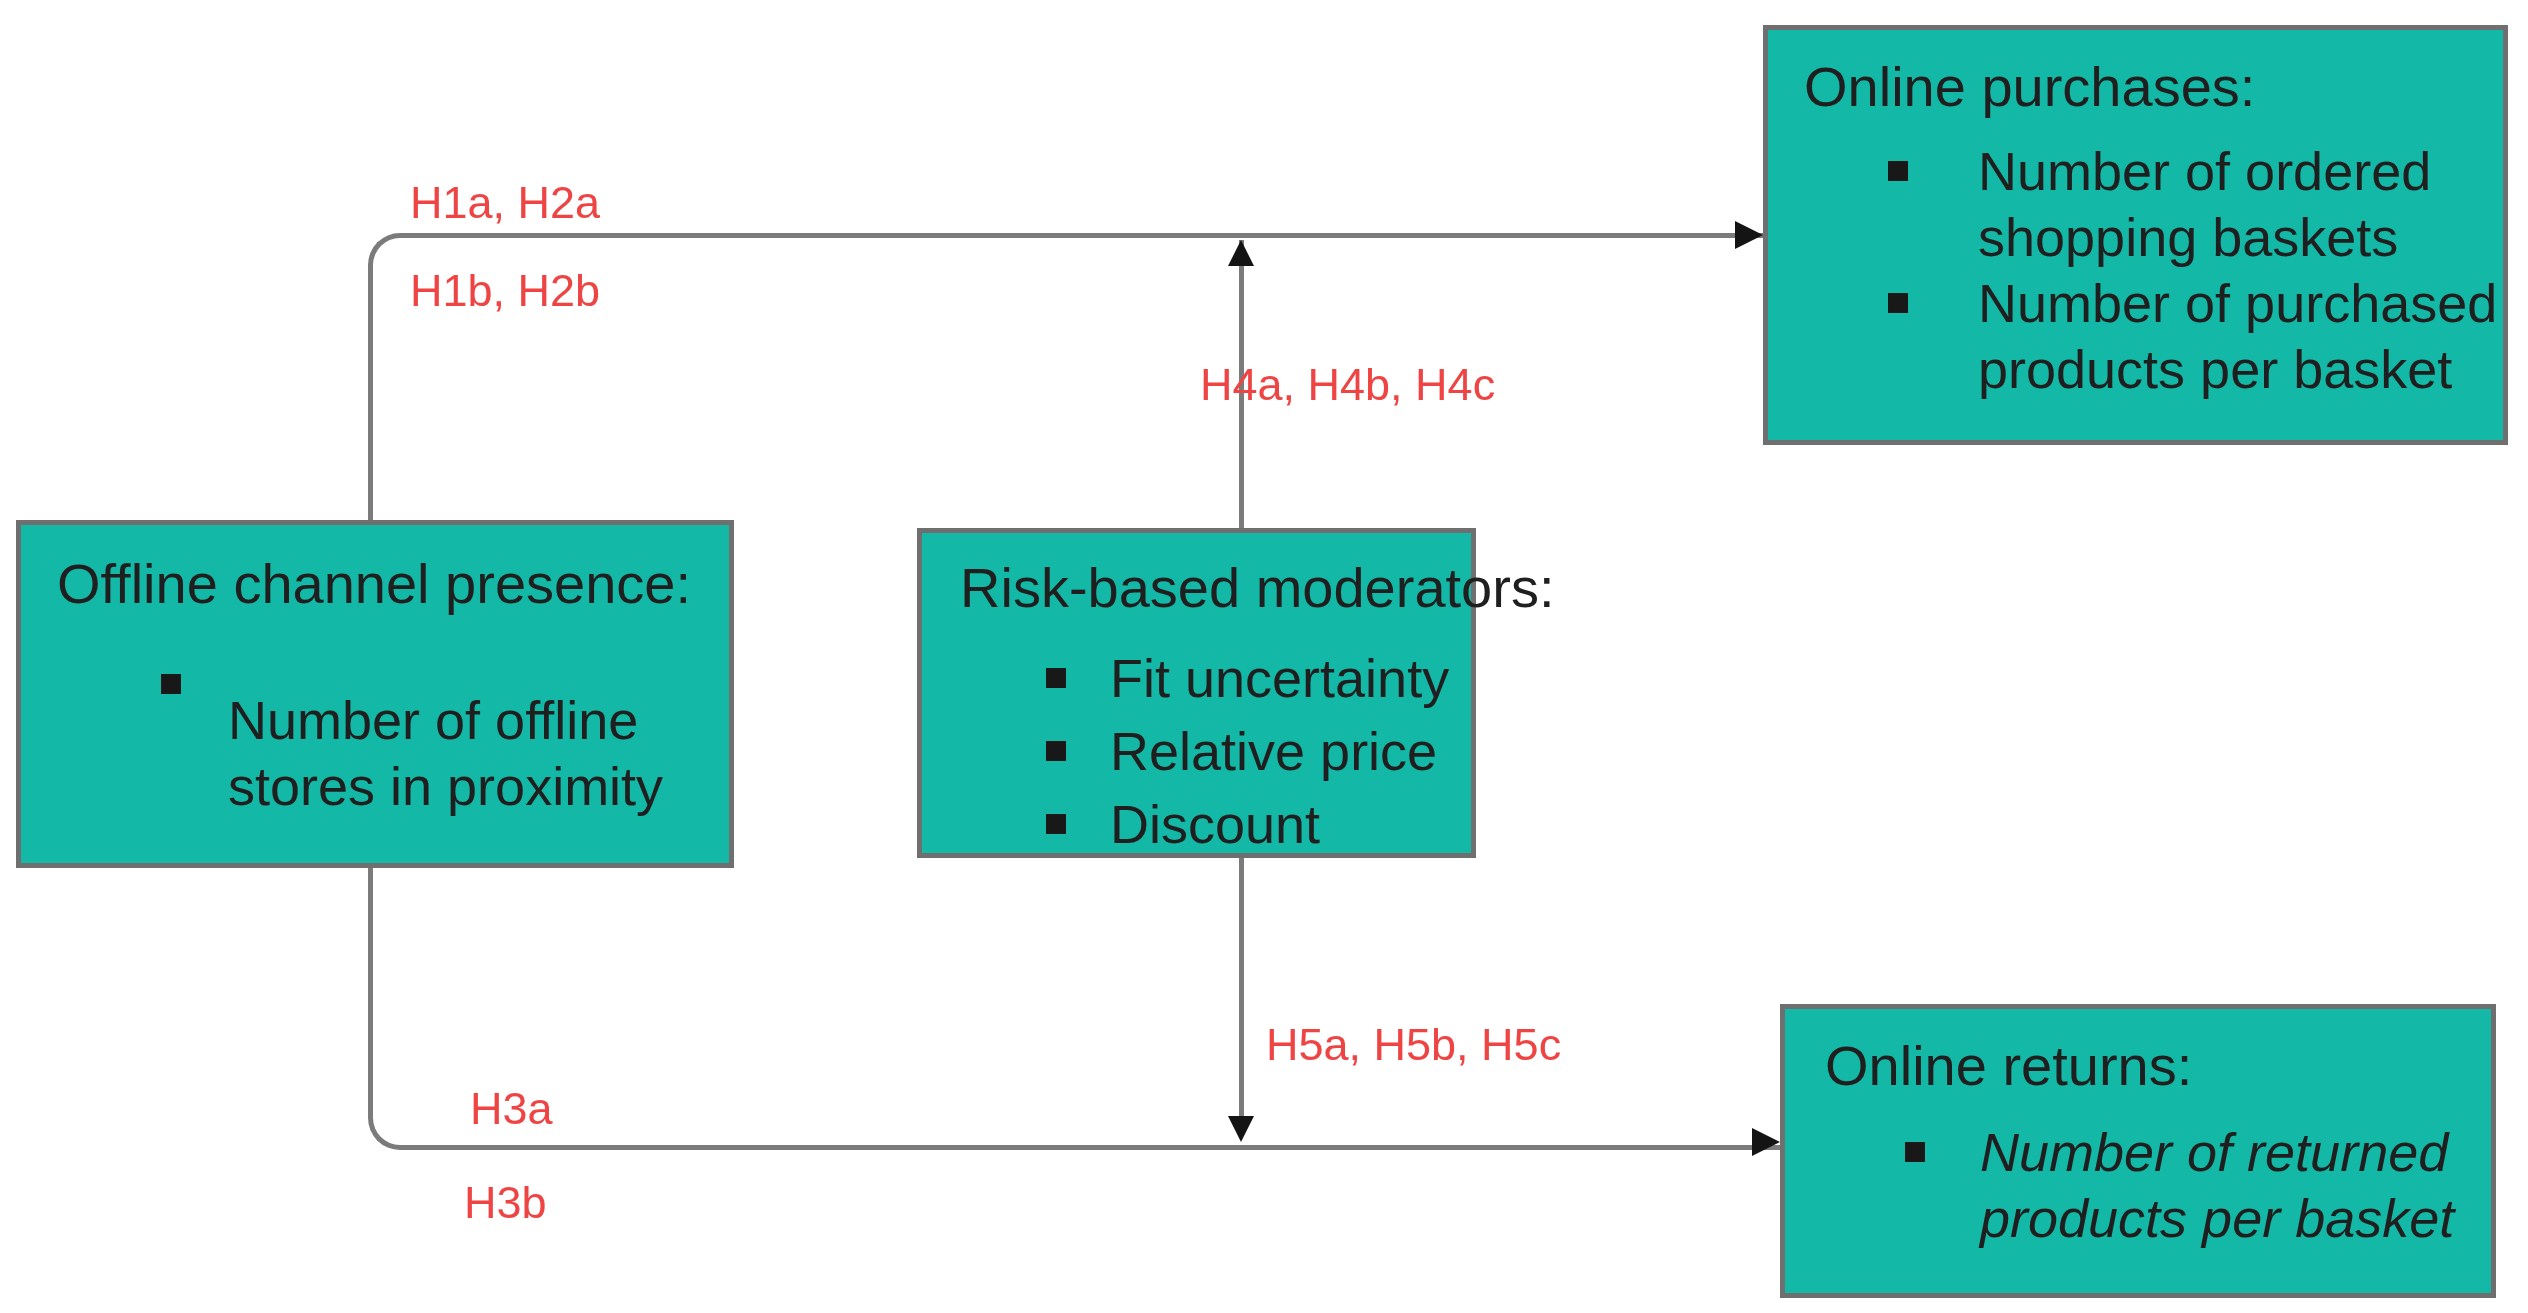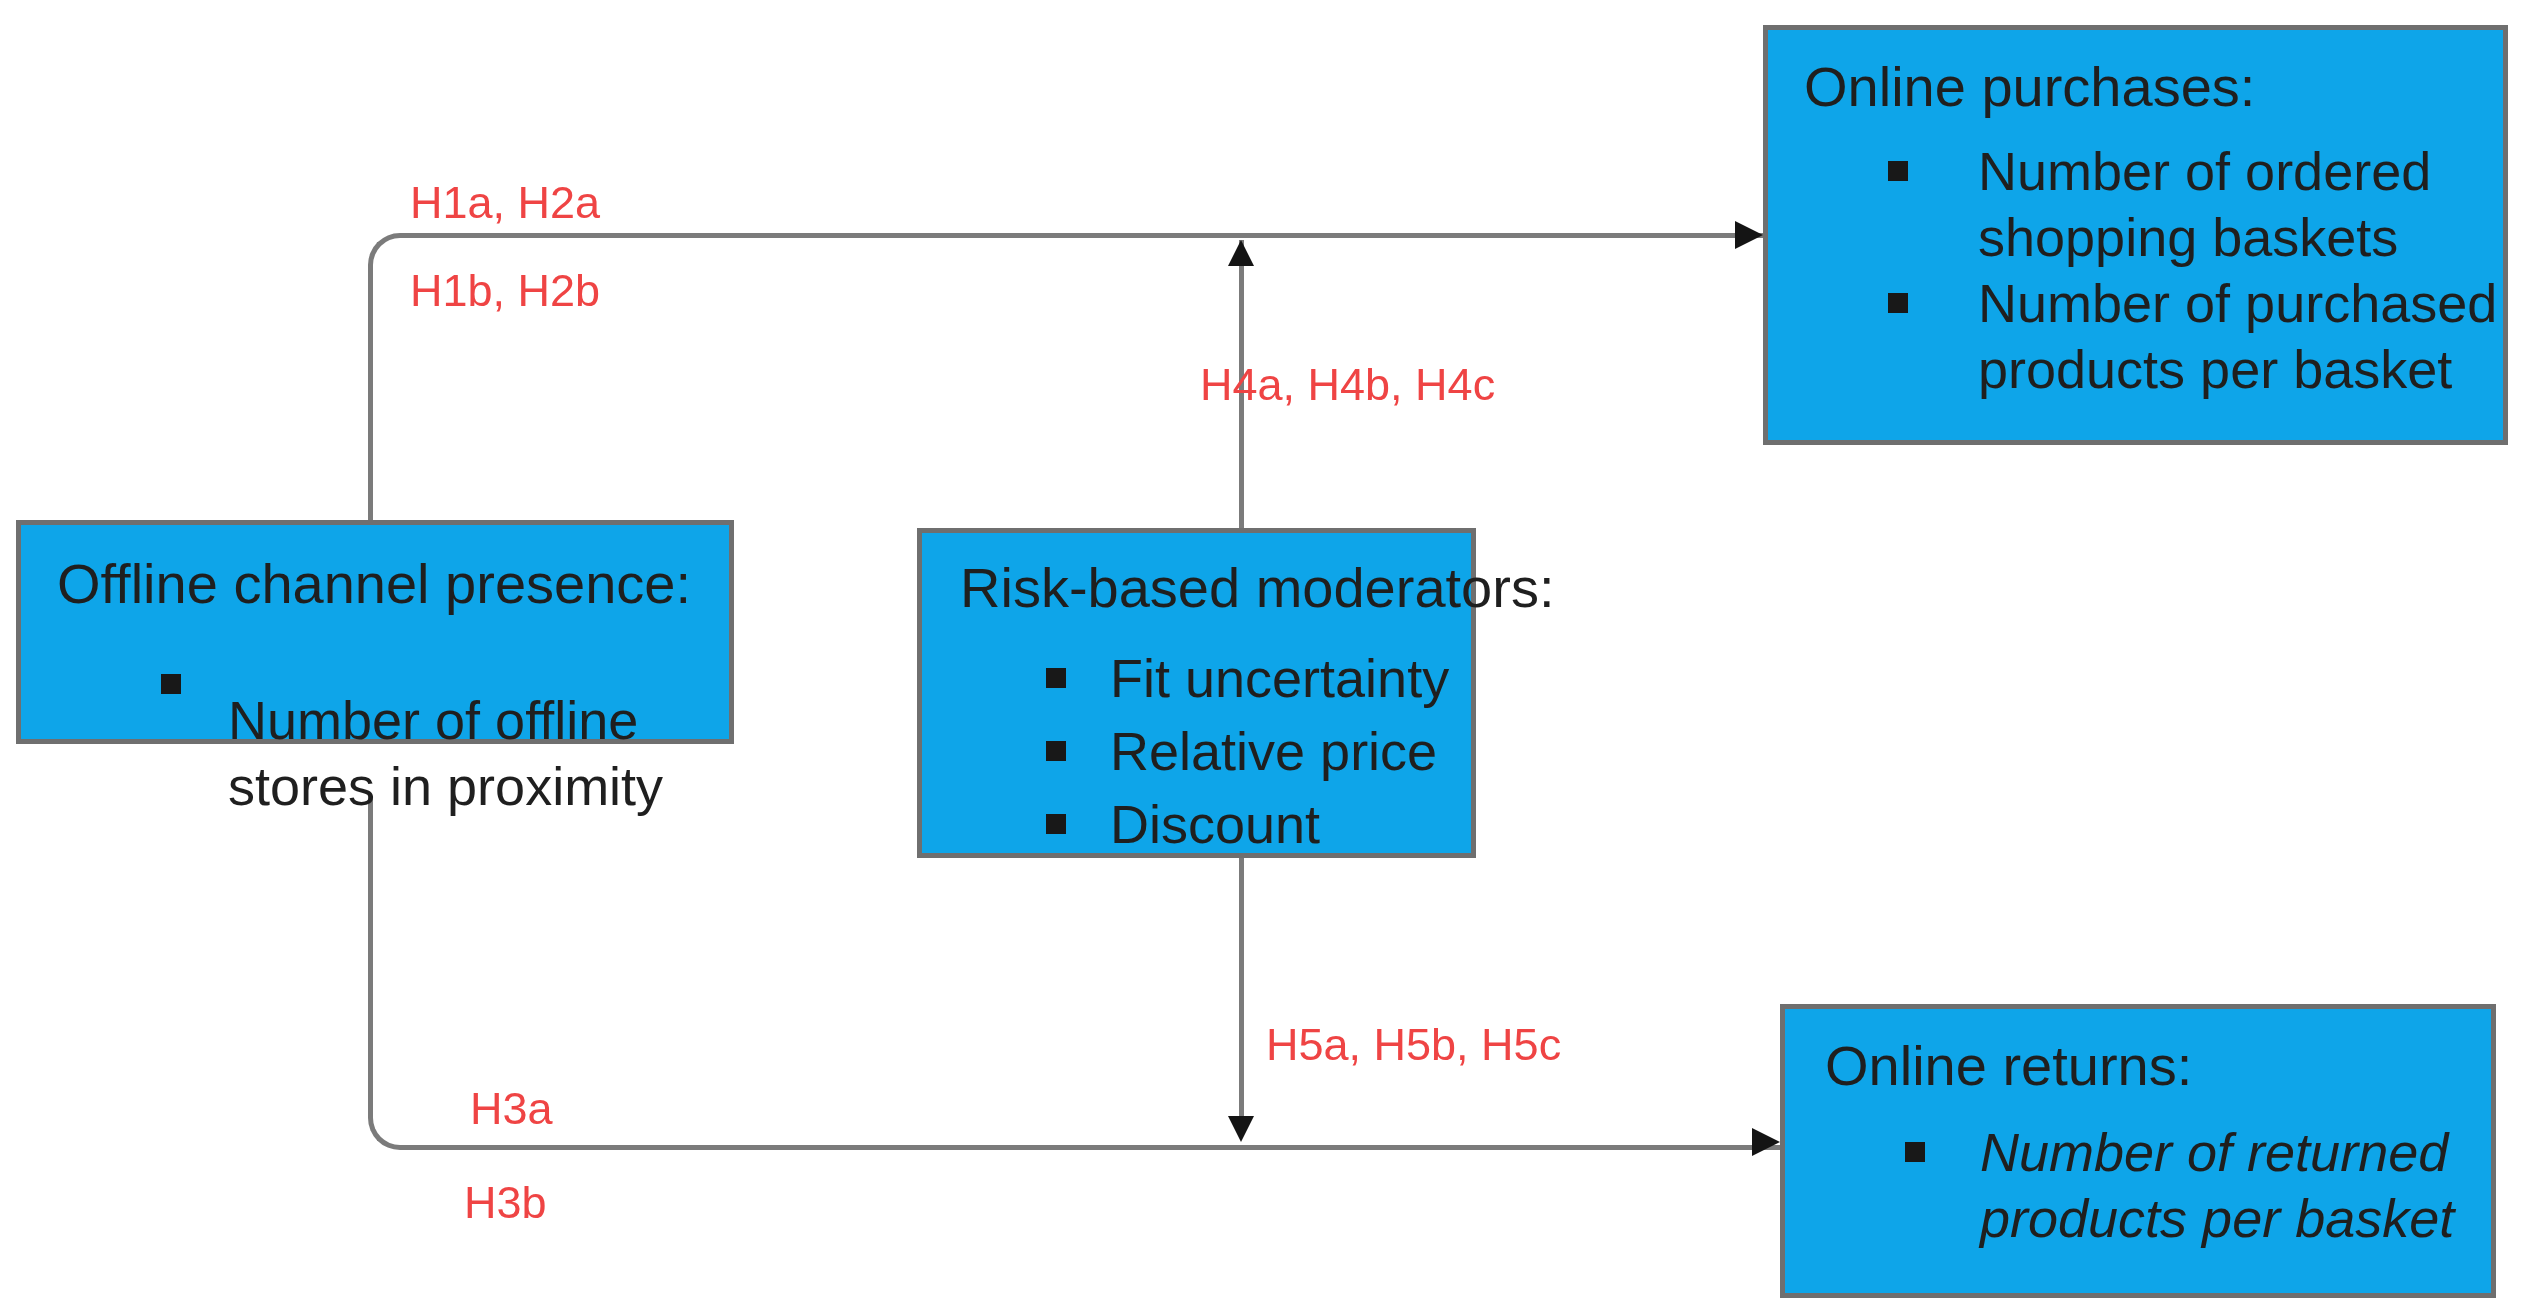--- a/index.html
+++ b/index.html
@@ -69,7 +69,7 @@
   
   .box {
     position: absolute; z-index: 2;
-    background: #0ea5e9;
+    background: #14b8a6;
     border: 5px solid #6f6f6f;
     box-sizing: border-box;
   }

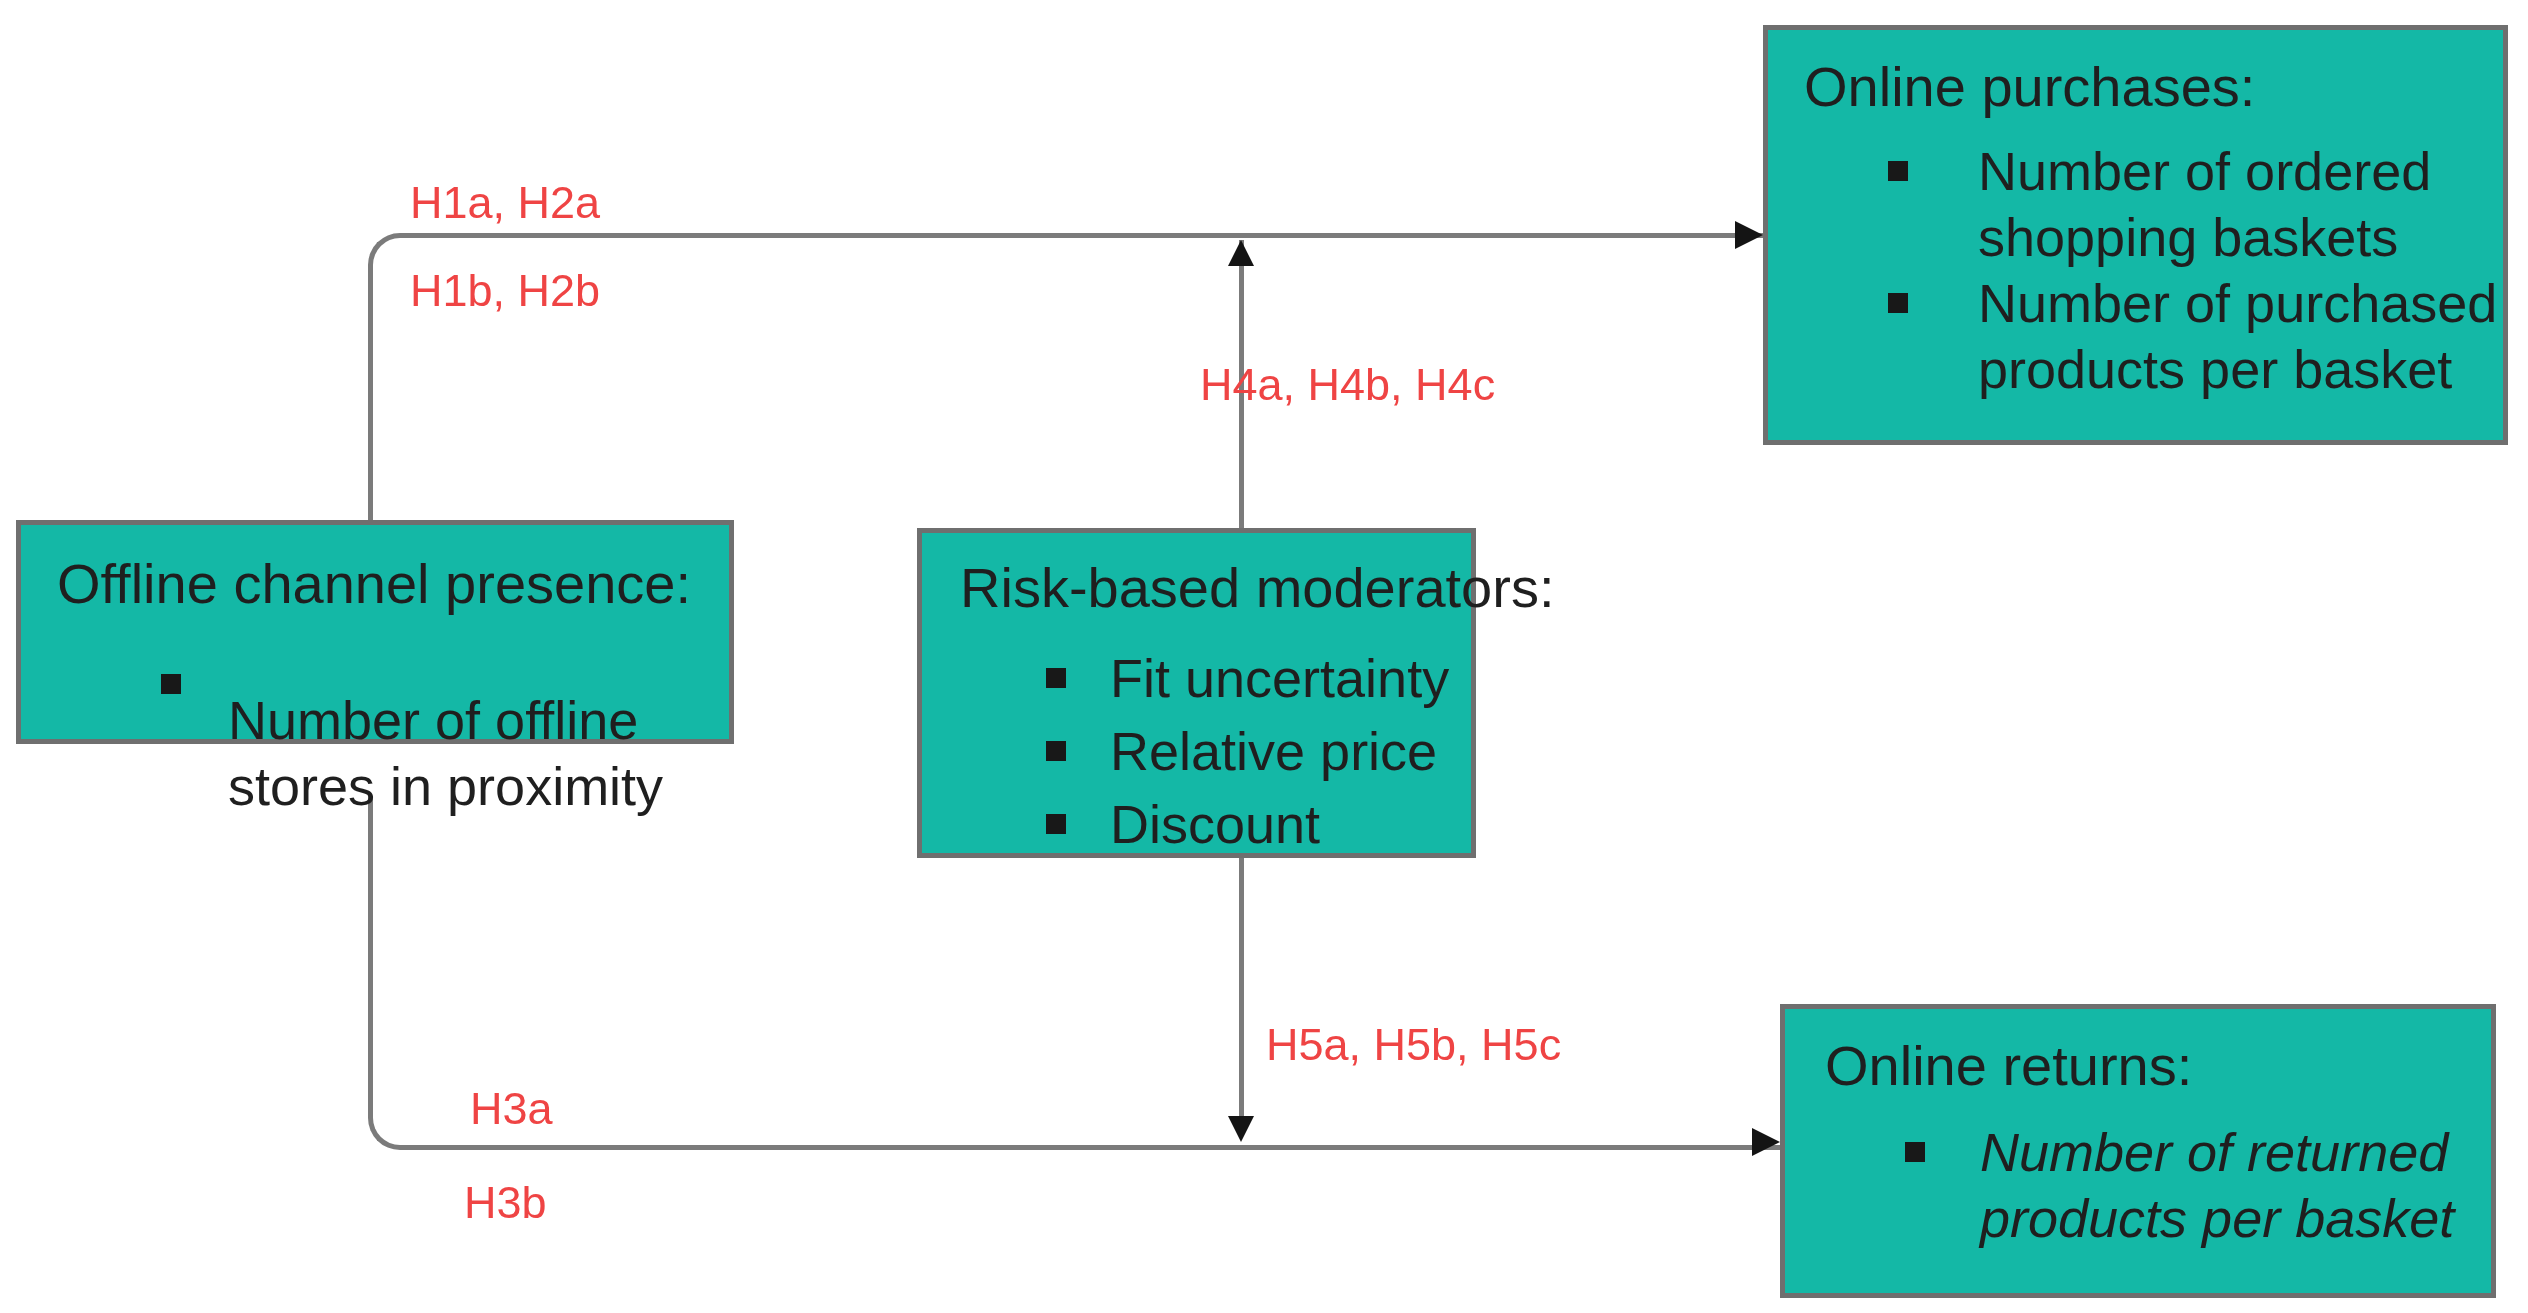--- a/index.html
+++ b/index.html
@@ -79,7 +79,7 @@
   .sq { flex: 0 0 auto; width: 20px; height: 20px; background: #181818; margin-top: 23px; }
   .txt { display: inline-block; }
 
-  .box.offline { left: 16px;  top: 520px;  width: 718px; height: 224px; }
+  .box.offline { left: 16px;  top: 520px;  width: 718px; height: 348px; }
   .box.offline .title { margin: 28px 0 0 36px; }
   .box.offline ul { margin: 36px 0 0 140px; }
   .box.offline .sq { margin-right: 47px; }

